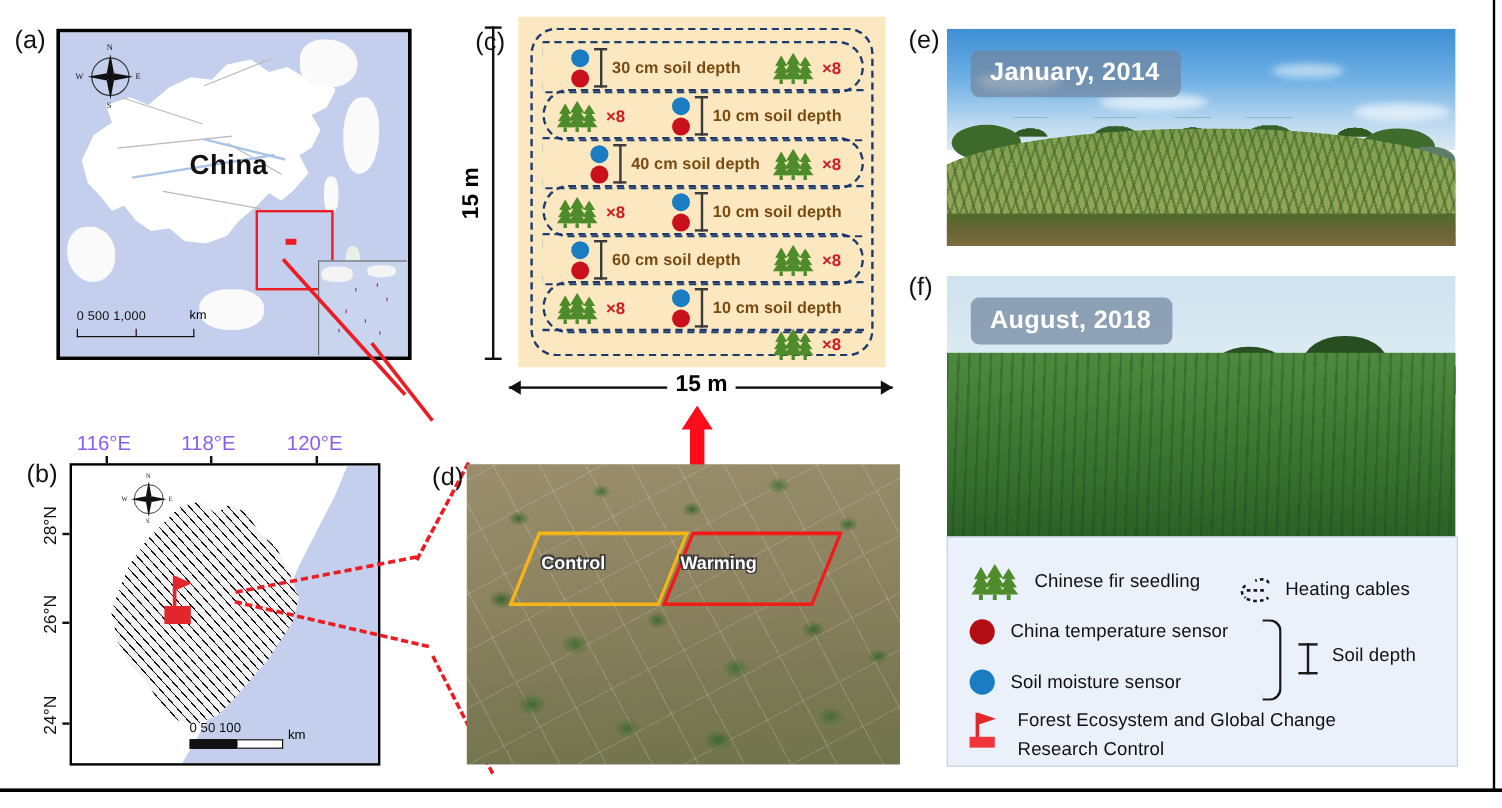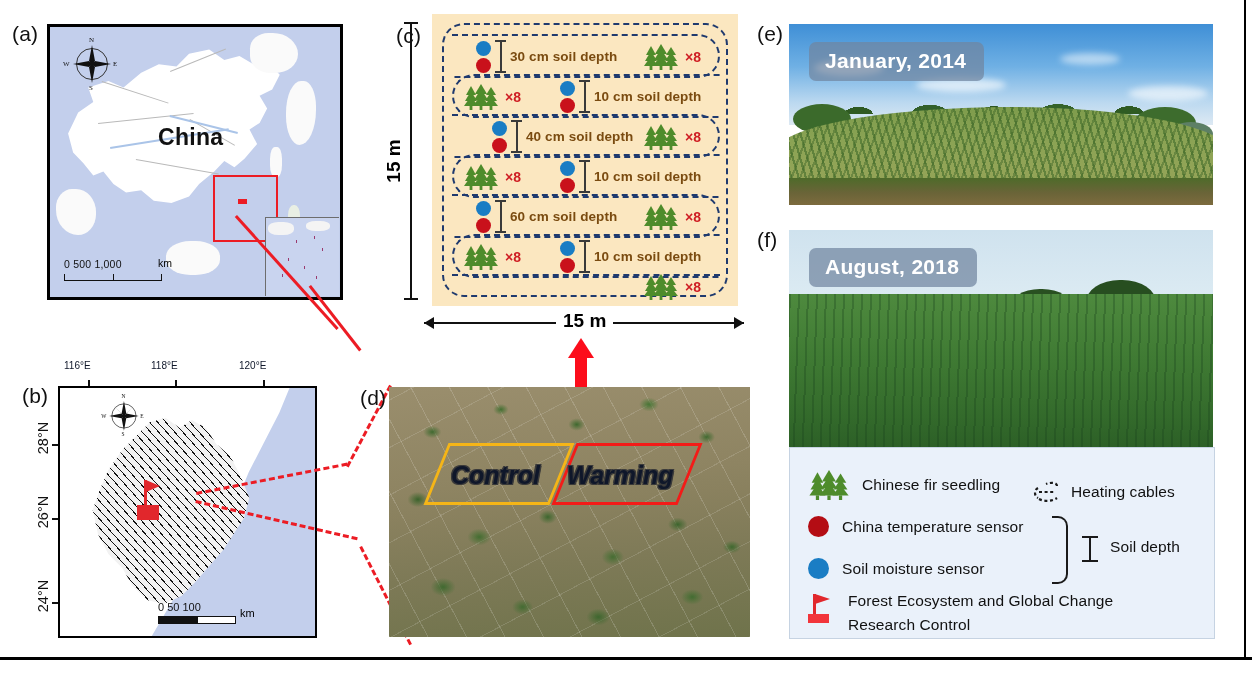--- a/index.html
+++ b/index.html
@@ -85,7 +85,7 @@
   .flag .banner{position:absolute;left:2px;top:0;width:0;height:0;
     border-left:14px solid #e1272c;border-top:6px solid transparent;border-bottom:6px solid transparent;}
   .flag .base{position:absolute;left:-7px;top:25px;width:22px;height:15px;background:#e1272c;}
-  .ax-lon{position:absolute;font-size:10px;color:#0f172a;}
+  .ax-lon{position:absolute;font-size:17px;color:#8b5cf6;}
   .ax-lat{position:absolute;font-size:14.5px;color:#111;transform:rotate(-90deg);transform-origin:50% 50%;}
   .tickmk{position:absolute;background:#111;}
   .scale-b{position:absolute;left:98px;bottom:14px;}

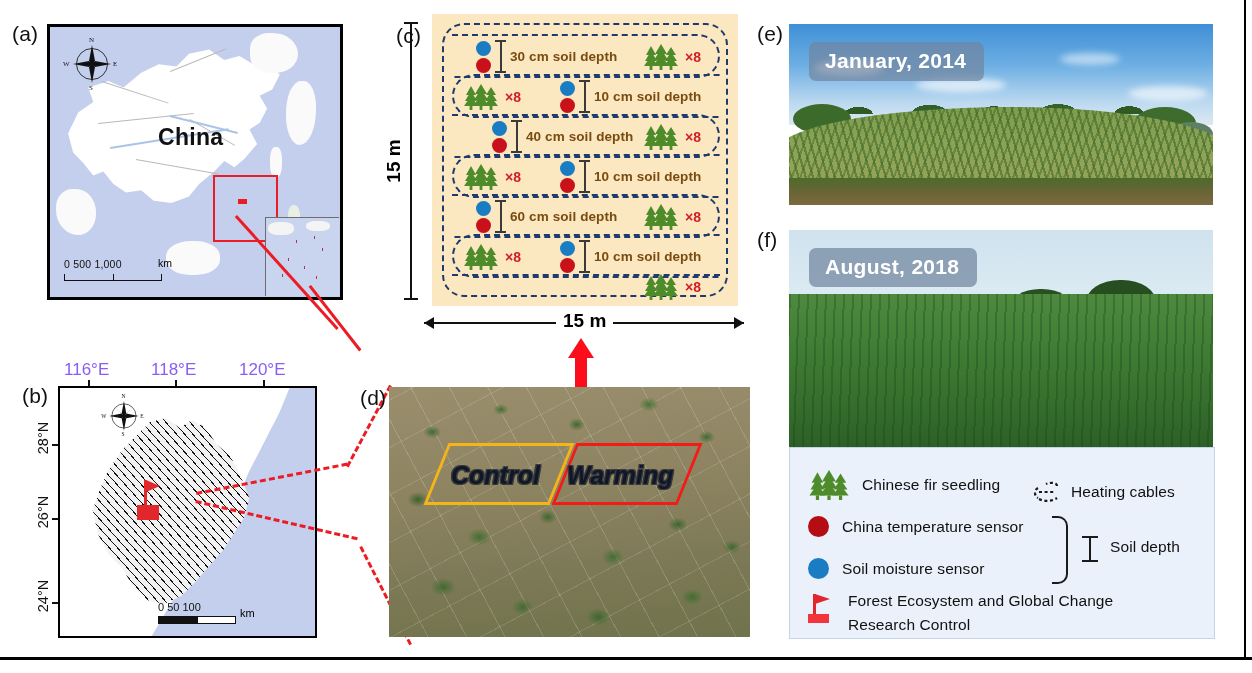--- a/index.html
+++ b/index.html
@@ -179,9 +179,9 @@
     border:3.6px solid #f5b517;transform:skewX(-22deg);}
   .plot-warm{left:175px;top:56px;width:120px;height:56px;
     border:3.6px solid #f31b18;transform:skewX(-22deg);}
-  .plot-lbl{position:absolute;font-size:25px;font-weight:bold;color:#0f172a;
+  .plot-lbl{position:absolute;font-size:15px;font-weight:bold;color:#ffffff;
     text-shadow:-1.3px -1.3px 0 #3a3a3a,1.3px -1.3px 0 #3a3a3a,
-                -1.3px 1.3px 0 #3a3a3a,1.3px 1.3px 0 #3a3a3a;white-space:nowrap;font-style:italic;}
+                -1.3px 1.3px 0 #3a3a3a,1.3px 1.3px 0 #3a3a3a;white-space:nowrap;}
 
   
   .photo{position:absolute;overflow:hidden;}

